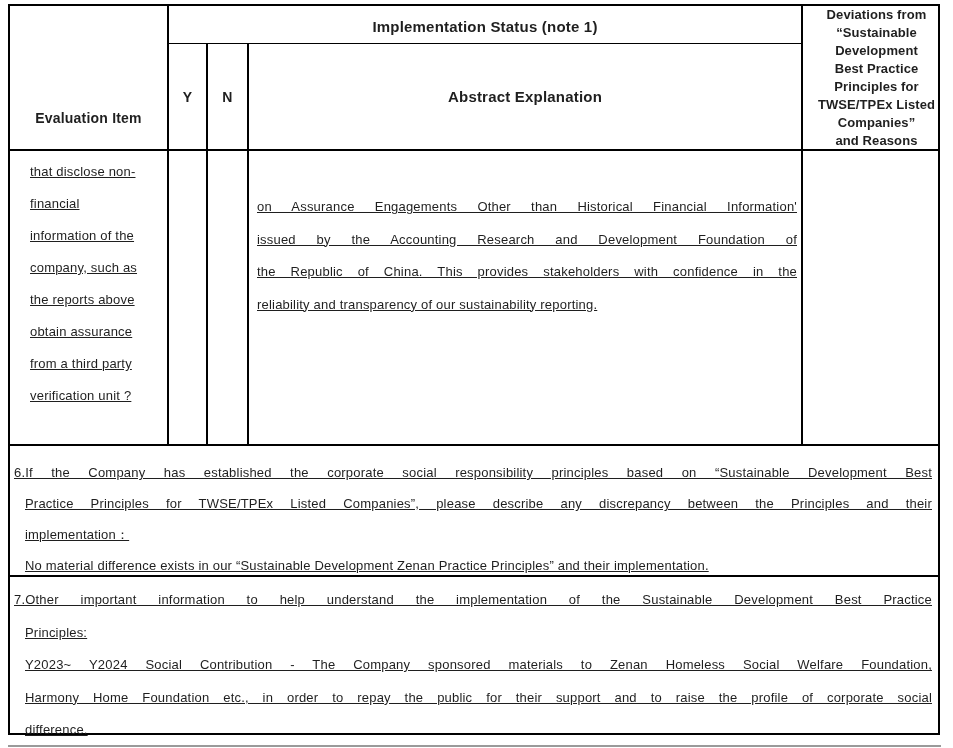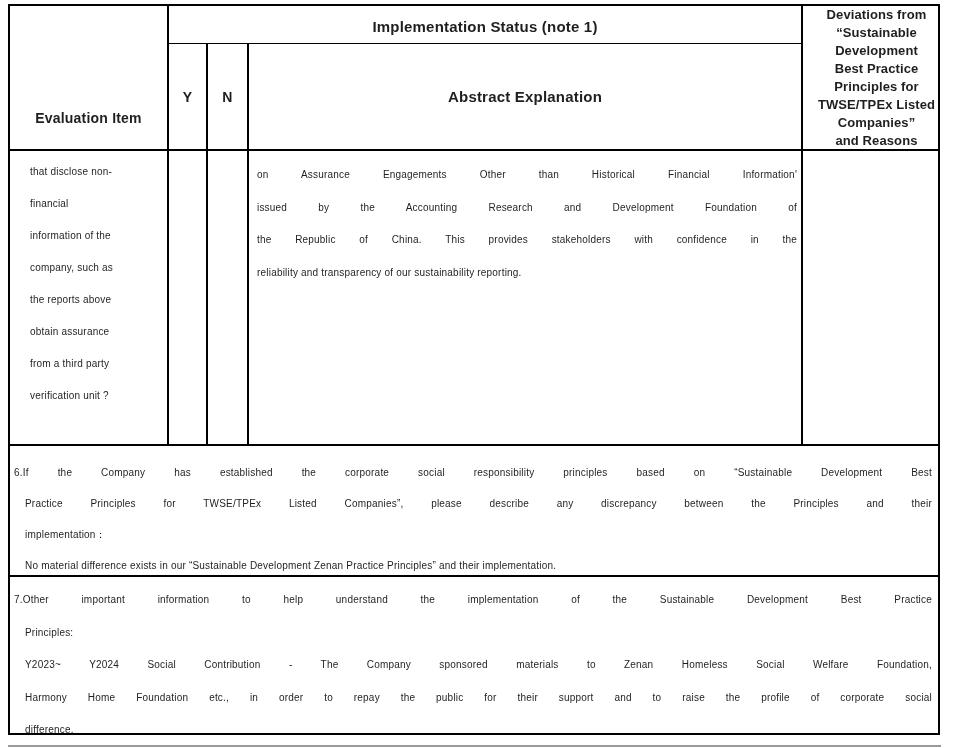--- a/index.html
+++ b/index.html
@@ -24,7 +24,7 @@
   }
   .hdr { font-weight: bold; font-size: 15px; letter-spacing: 0.2px; }
   .hdr-sm { font-weight: bold; font-size: 13px; line-height: 18px; white-space: pre-line; letter-spacing: 0.1px; }
-  .txtblock { position: absolute; box-sizing: border-box; font-size: 10px; letter-spacing: 0.2px; }
+  .txtblock { position: absolute; box-sizing: border-box; font-size: 13px; letter-spacing: 0.2px; text-decoration: underline; }
   .txtblock > div { min-height: 1em; }
   .eval-lines  { line-height: 32px; }
   .abs-lines   { line-height: 32.5px; }

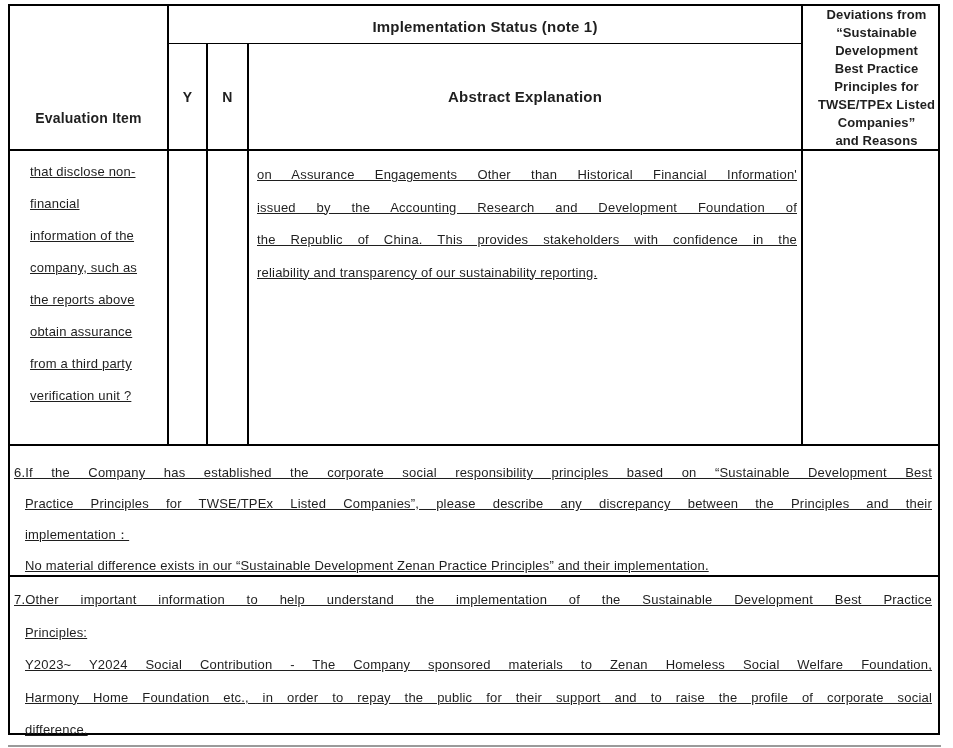--- a/index.html
+++ b/index.html
@@ -27,7 +27,7 @@
   .txtblock { position: absolute; box-sizing: border-box; font-size: 13px; letter-spacing: 0.2px; text-decoration: underline; }
   .txtblock > div { min-height: 1em; }
   .eval-lines  { line-height: 32px; }
-  .abs-lines   { line-height: 32.5px; }
+  .abs-lines   { line-height: 32.5px; margin-top: 32px; }
   .sec6-lines  { line-height: 31px; }
   .sec7-lines  { line-height: 32.6px; }
   .just { text-align: justify; text-align-last: justify; }

